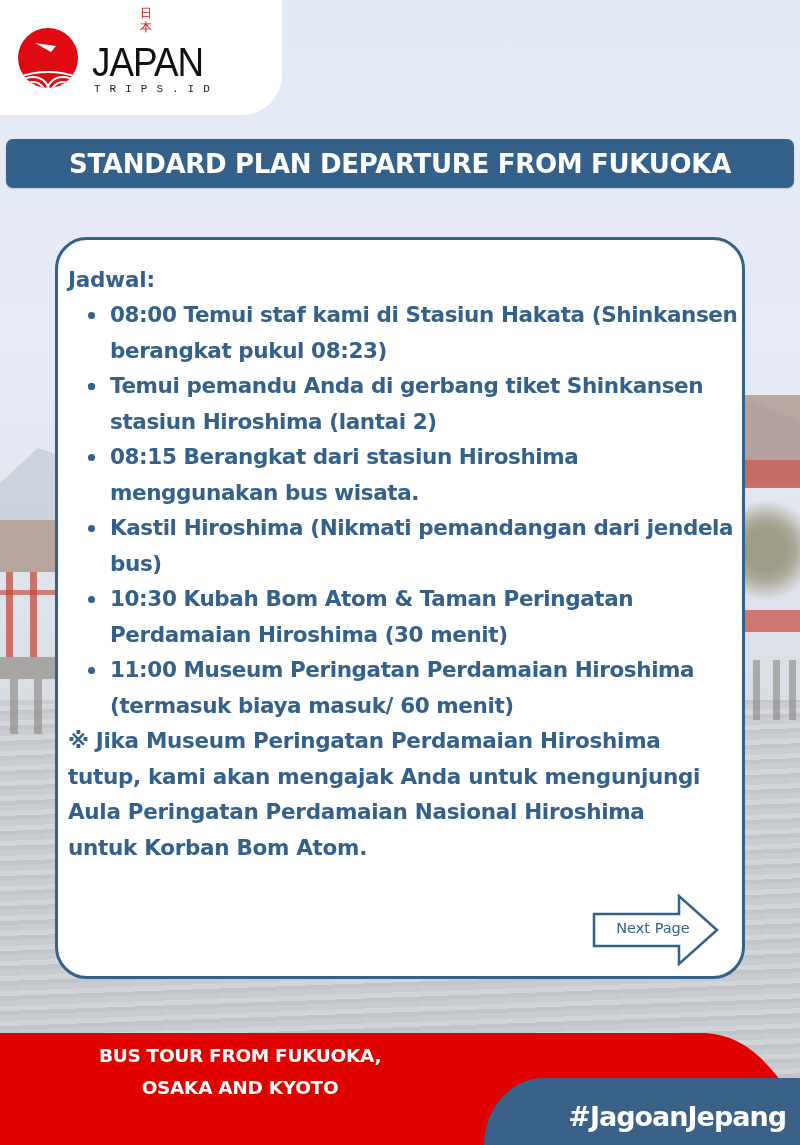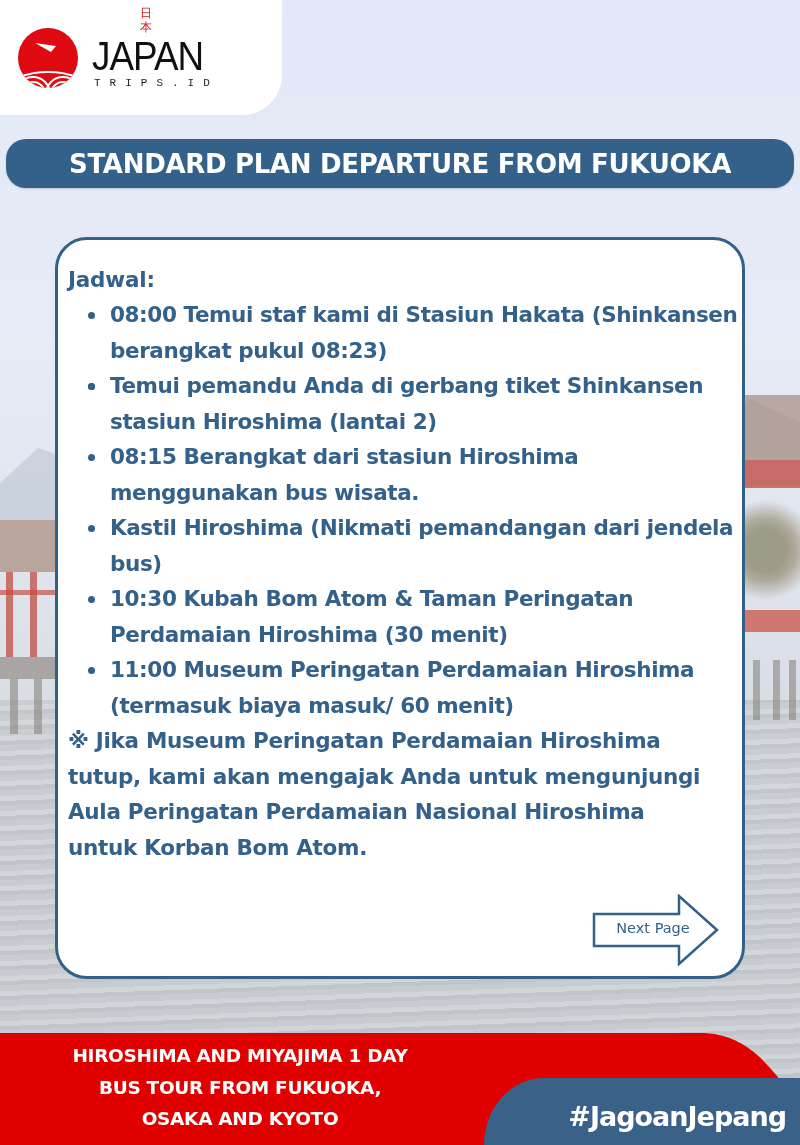--- a/index.html
+++ b/index.html
@@ -42,7 +42,7 @@
     background: #ffffff; border-bottom-right-radius: 40px;
   }
   .logo-mark { position: absolute; left: 18px; top: 22px; width: 60px; height: 72px; }
-  .logo-word { position: absolute; left: 92px; top: 38px; }
+  .logo-word { position: absolute; left: 92px; top: 44px; }
   .logo-japan {
     font-family: "Liberation Sans", sans-serif; font-size: 40px; font-weight: 400;
     color: #111; letter-spacing: -1px; line-height: 36px; transform: scaleX(0.92); transform-origin: left;

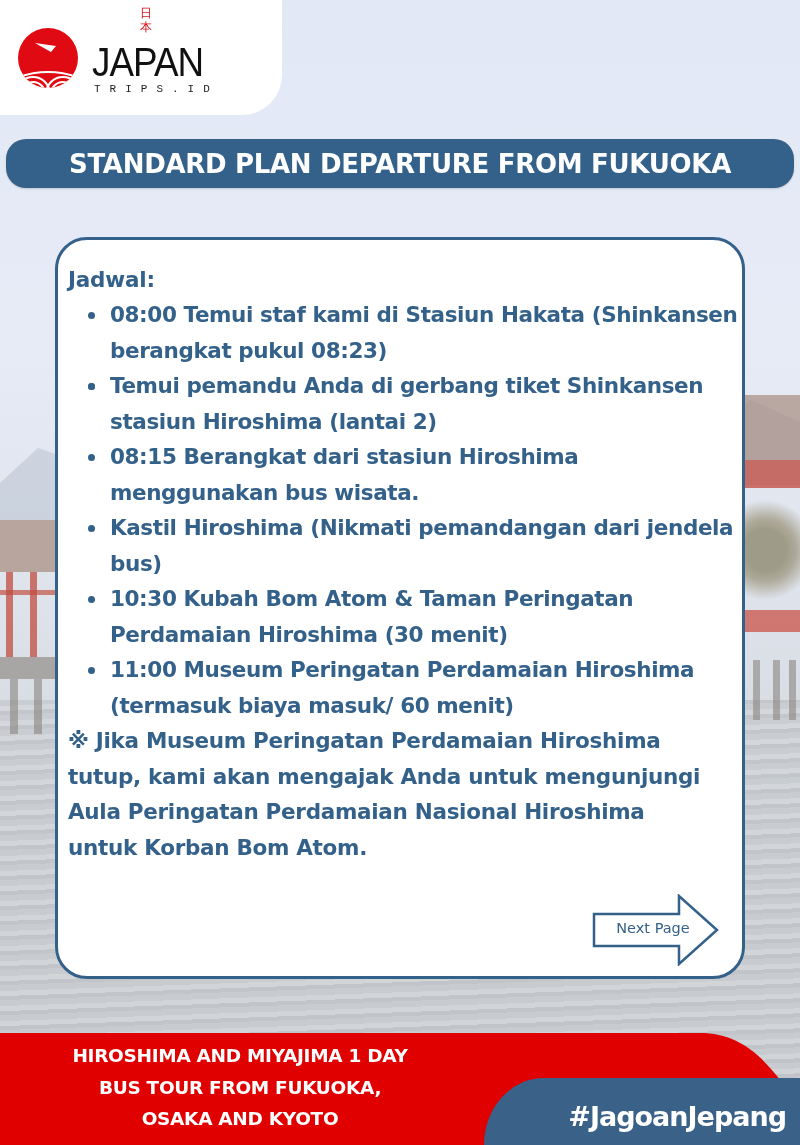--- a/index.html
+++ b/index.html
@@ -59,7 +59,7 @@
   
   .title-banner {
     position: absolute; left: 6px; top: 139px; width: 788px; height: 49px; z-index: 2;
-    background: #34618a; border-radius: 20px;
+    background: #34618a; border-radius: 7px;
     display: flex; align-items: center; justify-content: center;
     box-shadow: 0 1px 2px rgba(0,0,0,.15);
   }

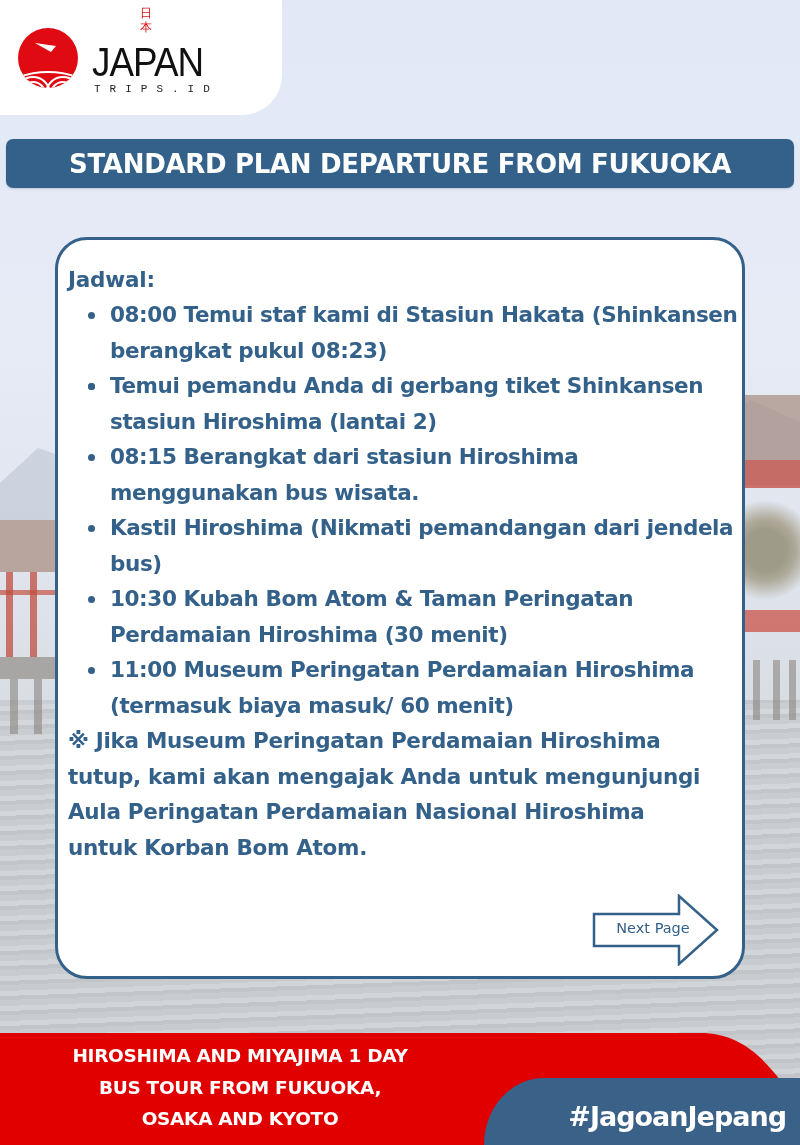--- a/index.html
+++ b/index.html
@@ -198,7 +198,6 @@
 
 <div class="footer-red"></div>
 <div class="footer-title">
-  <div>HIROSHIMA AND MIYAJIMA 1 DAY</div>
   <div>BUS TOUR FROM FUKUOKA,</div>
   <div>OSAKA AND KYOTO</div>
 </div>

